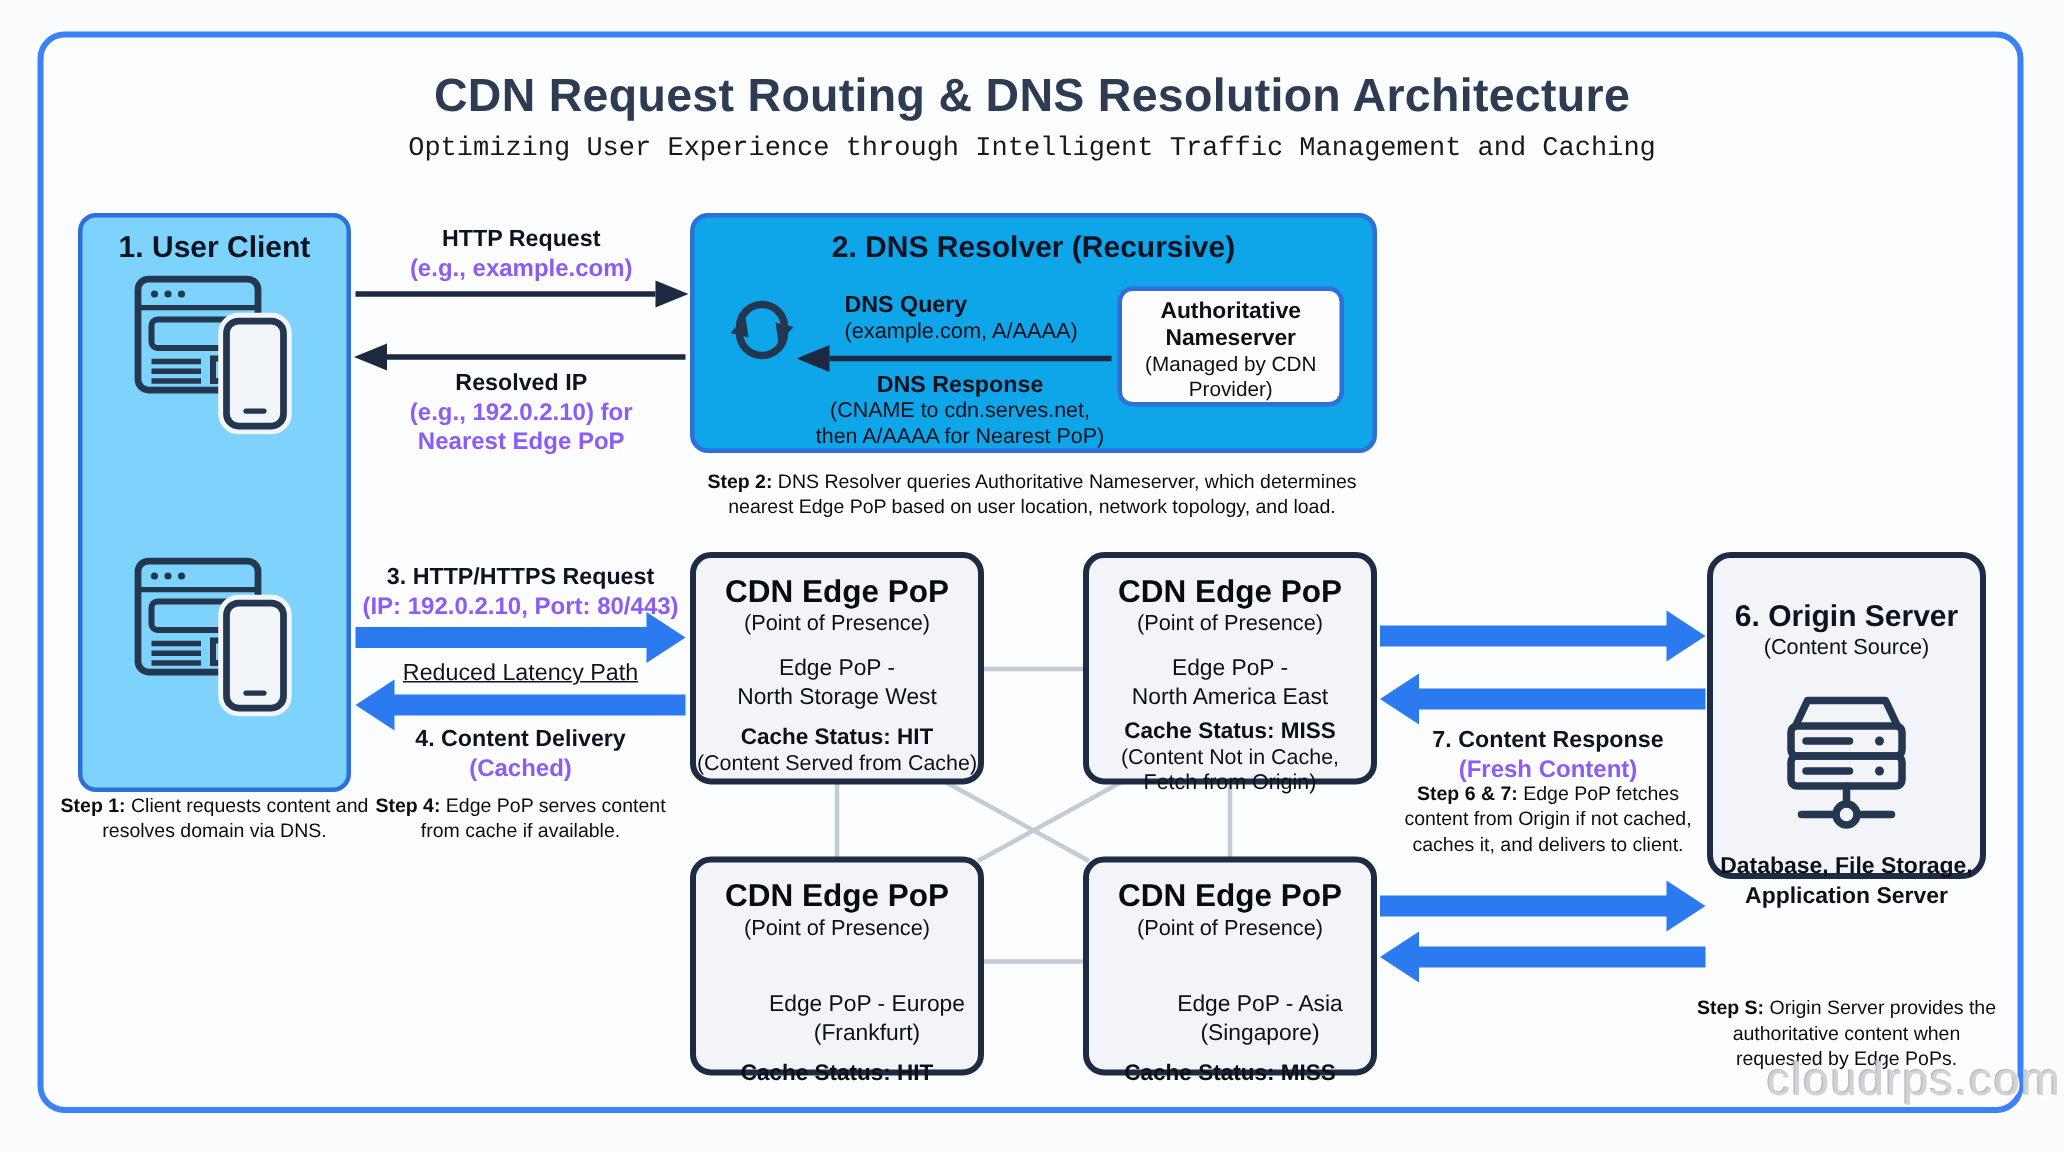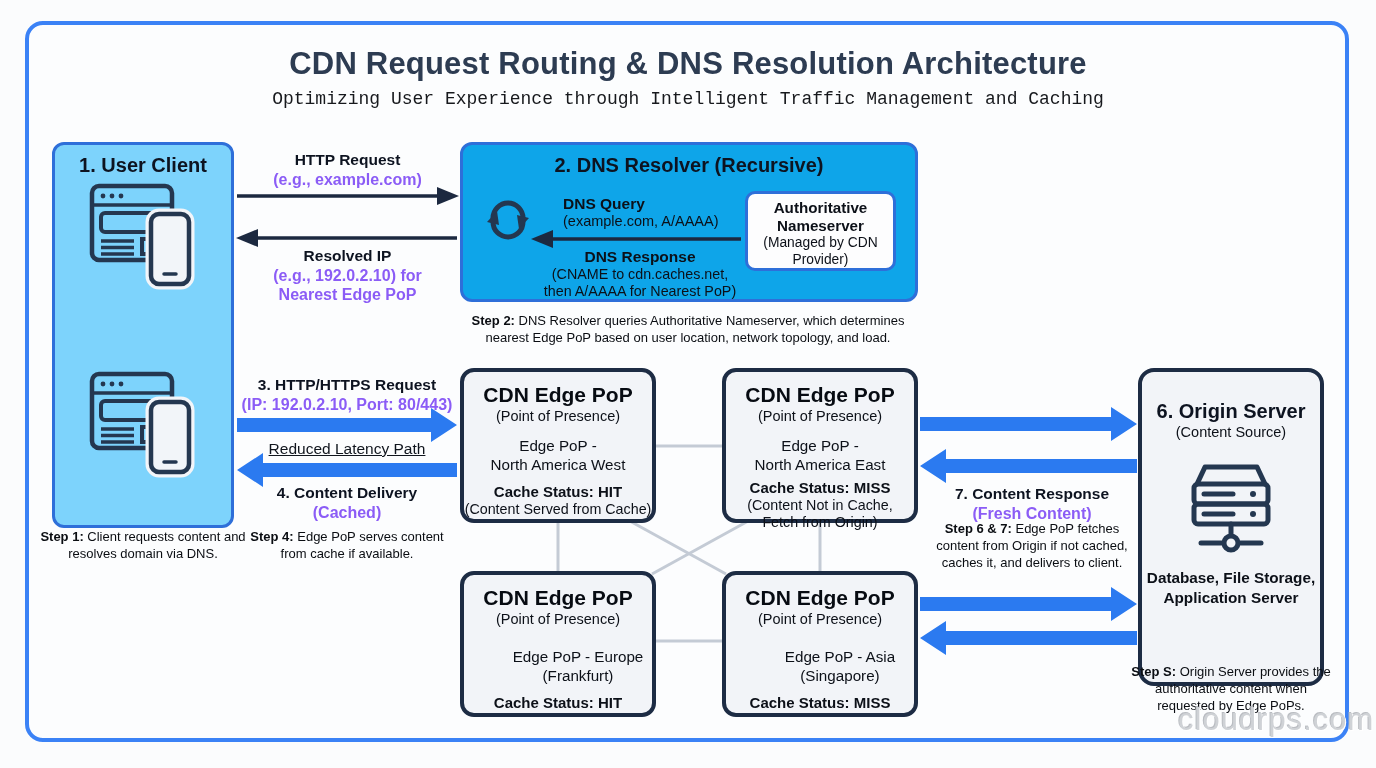--- a/index.html
+++ b/index.html
@@ -97,7 +97,7 @@
     </div>
     <div style="position:absolute;left:62px;top:103px;width:230px;text-align:center;">
       <div style="font-size:15.5px;font-weight:bold;">DNS Response</div>
-      <div style="font-size:14.3px;line-height:1.2;">(CNAME to cdn.caches.net,</div>
+      <div style="font-size:14.3px;line-height:1.2;">(CNAME to cdn.serves.net,</div>
       <div style="font-size:14.3px;line-height:1.2;">then A/AAAA for Nearest PoP)</div>
     </div>
     <div class="dns-inner">

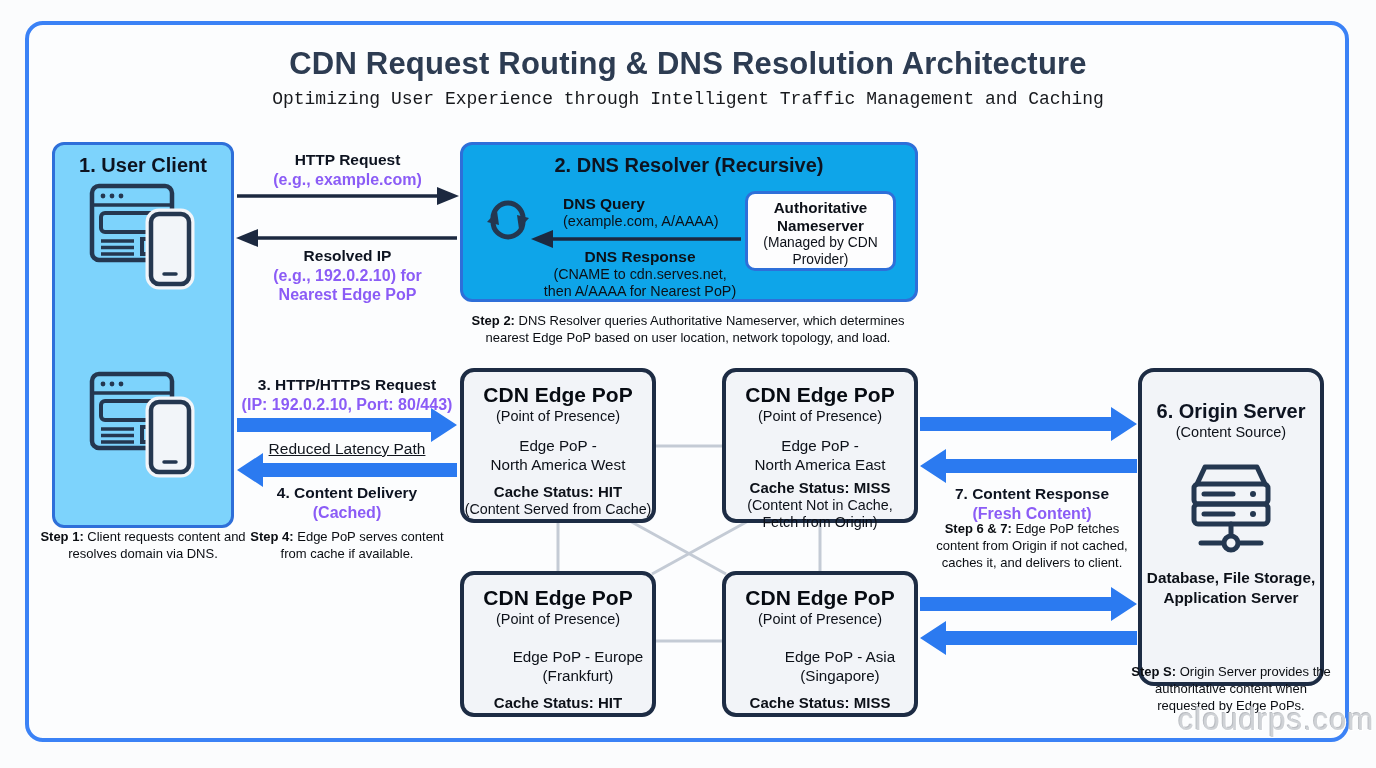--- a/index.html
+++ b/index.html
@@ -181,7 +181,7 @@
     <span class="b">Step 6 &amp; 7:</span><span> Edge PoP fetches content from Origin if not cached, caches it, and delivers to client.</span>
   </div>
 
-  <div class="box navy-box" style="left:1138px;top:368px;width:186px;height:318px;border-radius:16px;">
+  <div class="box navy-box" style="left:1138px;top:368px;width:186px;height:218px;border-radius:16px;">
     <div class="box-title" style="margin-top:28px;">6. Origin Server</div>
     <div style="font-size:14.5px;text-align:center;margin-top:1px;">(Content Source)</div>
     <div style="position:absolute;left:0;top:196px;width:100%;text-align:center;font-size:15.3px;font-weight:bold;line-height:1.3;">

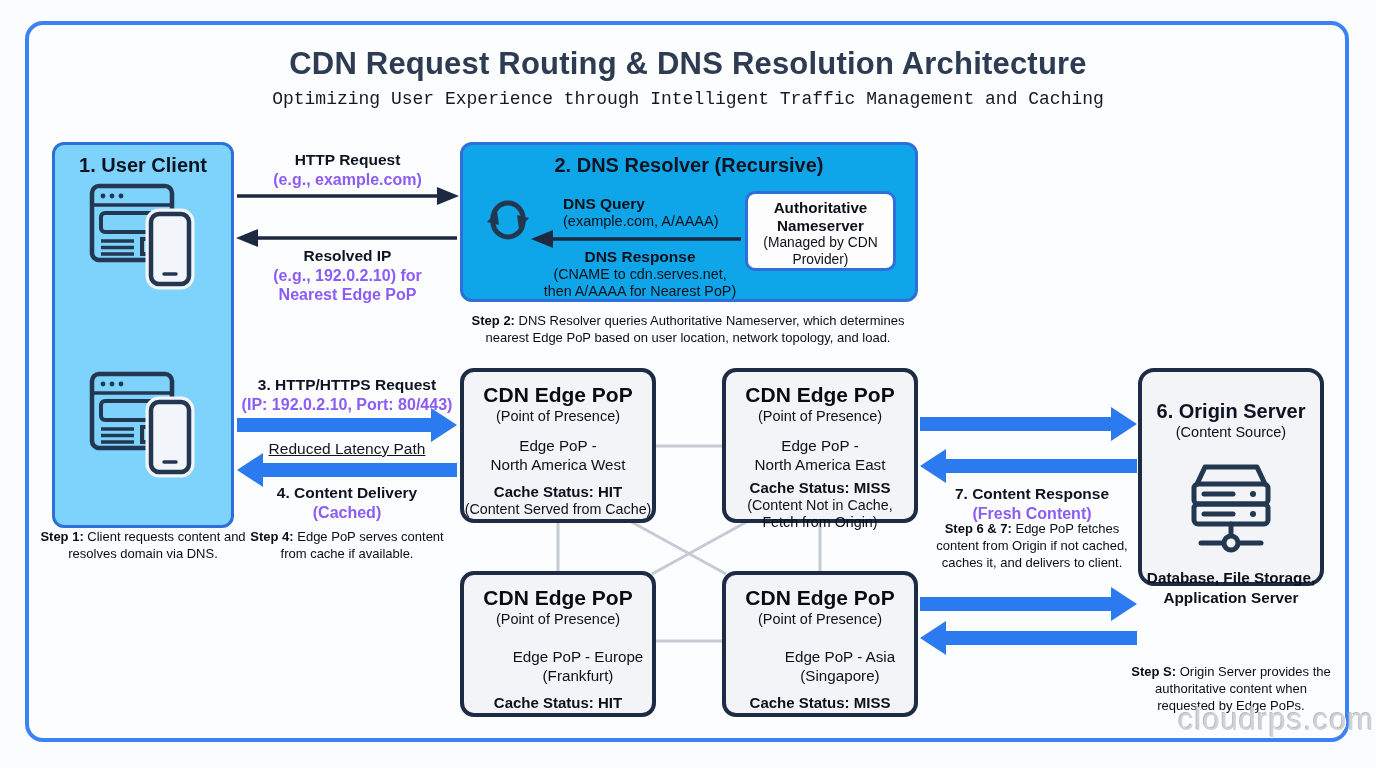--- a/index.html
+++ b/index.html
@@ -131,7 +131,7 @@
     <div class="pop-sub">(Point of Presence)</div>
     <div class="pop-loc">
       <div>Edge PoP -</div>
-      <div>North America West</div>
+      <div>North Storage West</div>
     </div>
     <div class="pop-cache">Cache Status: HIT</div>
     <div class="pop-cache-sub">

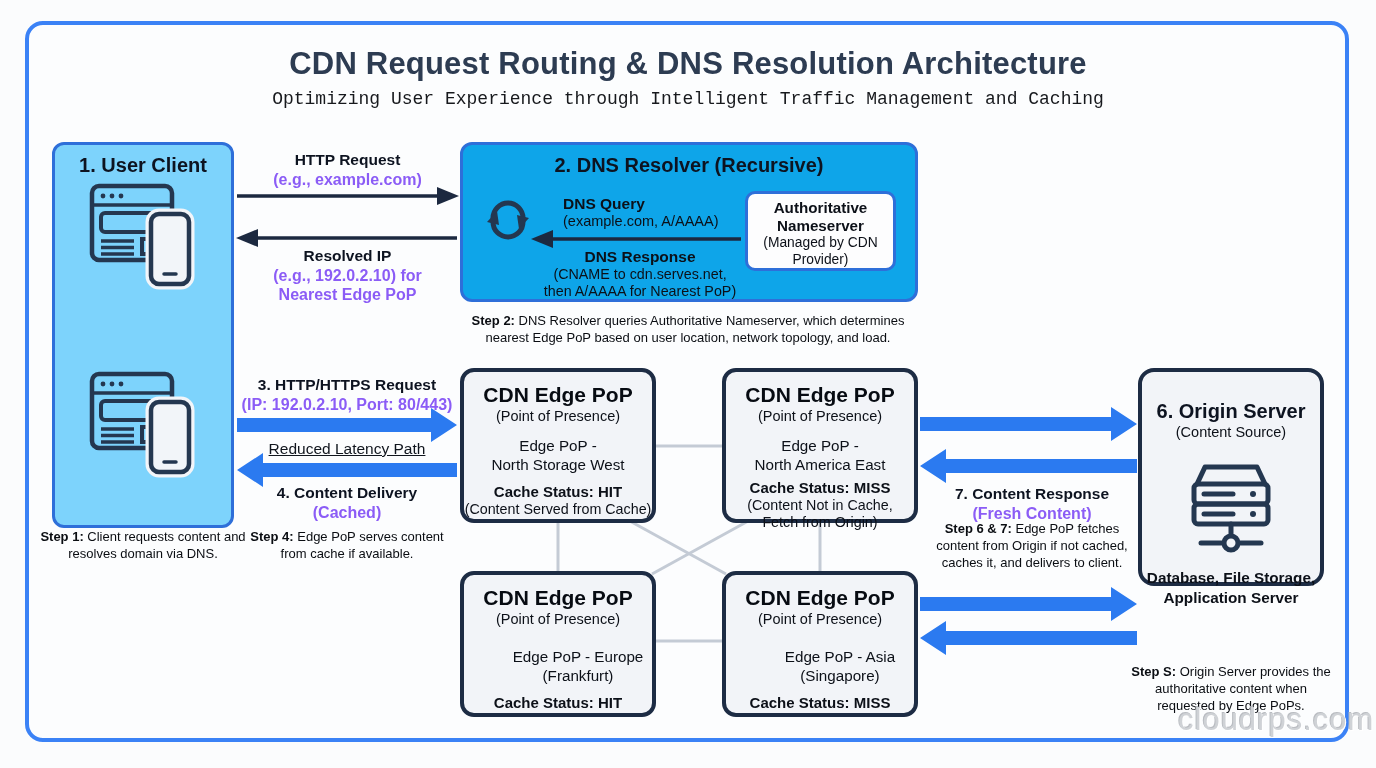--- a/index.html
+++ b/index.html
@@ -25,7 +25,7 @@
   .pop-title{font-size:21px;font-weight:bold;text-align:center;margin-top:11px;color:#070b12;}
   .pop-sub{font-size:14.5px;text-align:center;margin-top:1px;}
   .pop-loc{font-size:15.2px;text-align:center;margin-top:12px;line-height:1.25;}
-  .pop-loc.gap{margin-top:20px;padding-left:40px;}
+  .pop-loc.gap{margin-top:33px;padding-left:40px;}
   .pop-cache{font-size:15px;font-weight:bold;text-align:center;margin-top:9px;}
   .pop-cache-sub{font-size:14.3px;text-align:center;line-height:1.22;margin-top:1px;}
   .dns-inner{position:absolute;left:282px;top:46px;width:151px;height:80px;box-sizing:border-box;

